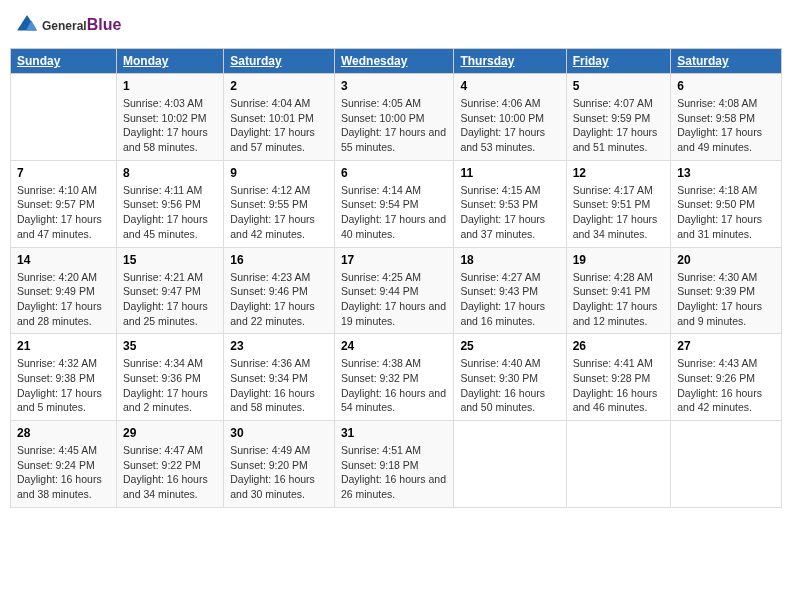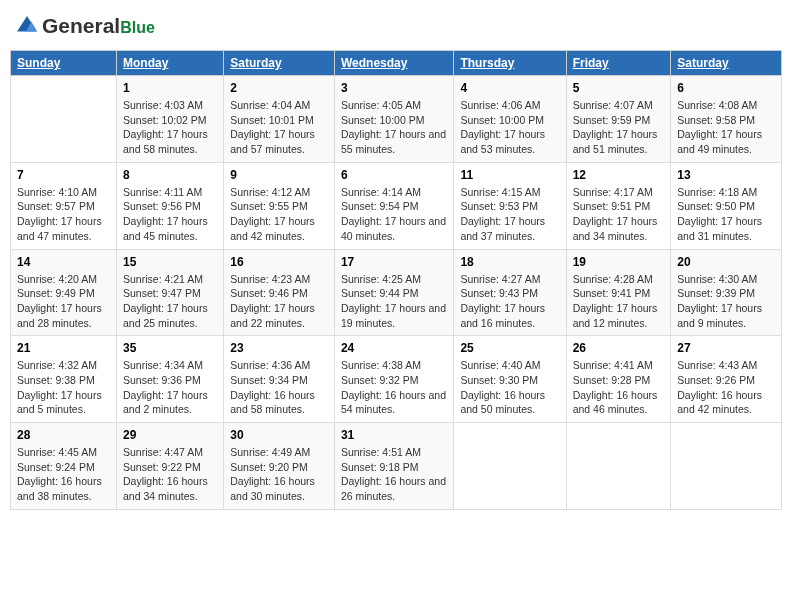--- a/index.html
+++ b/index.html
@@ -23,7 +23,7 @@
       gap: 4px;
     }
     .logo-text-general {
-      font-size: 21px;
+      font-size: 12px;
       font-weight: bold;
       color: #333;
     }

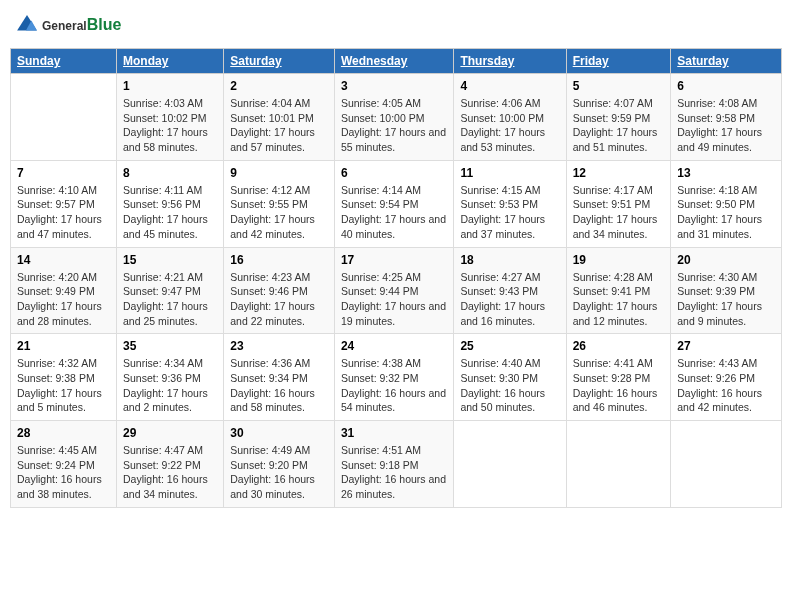--- a/index.html
+++ b/index.html
@@ -30,7 +30,7 @@
     .logo-text-blue {
       font-size: 16px;
       font-weight: bold;
-      color: #15803d;
+      color: #701a75;
     }
     .logo-icon {
       width: 22px;

